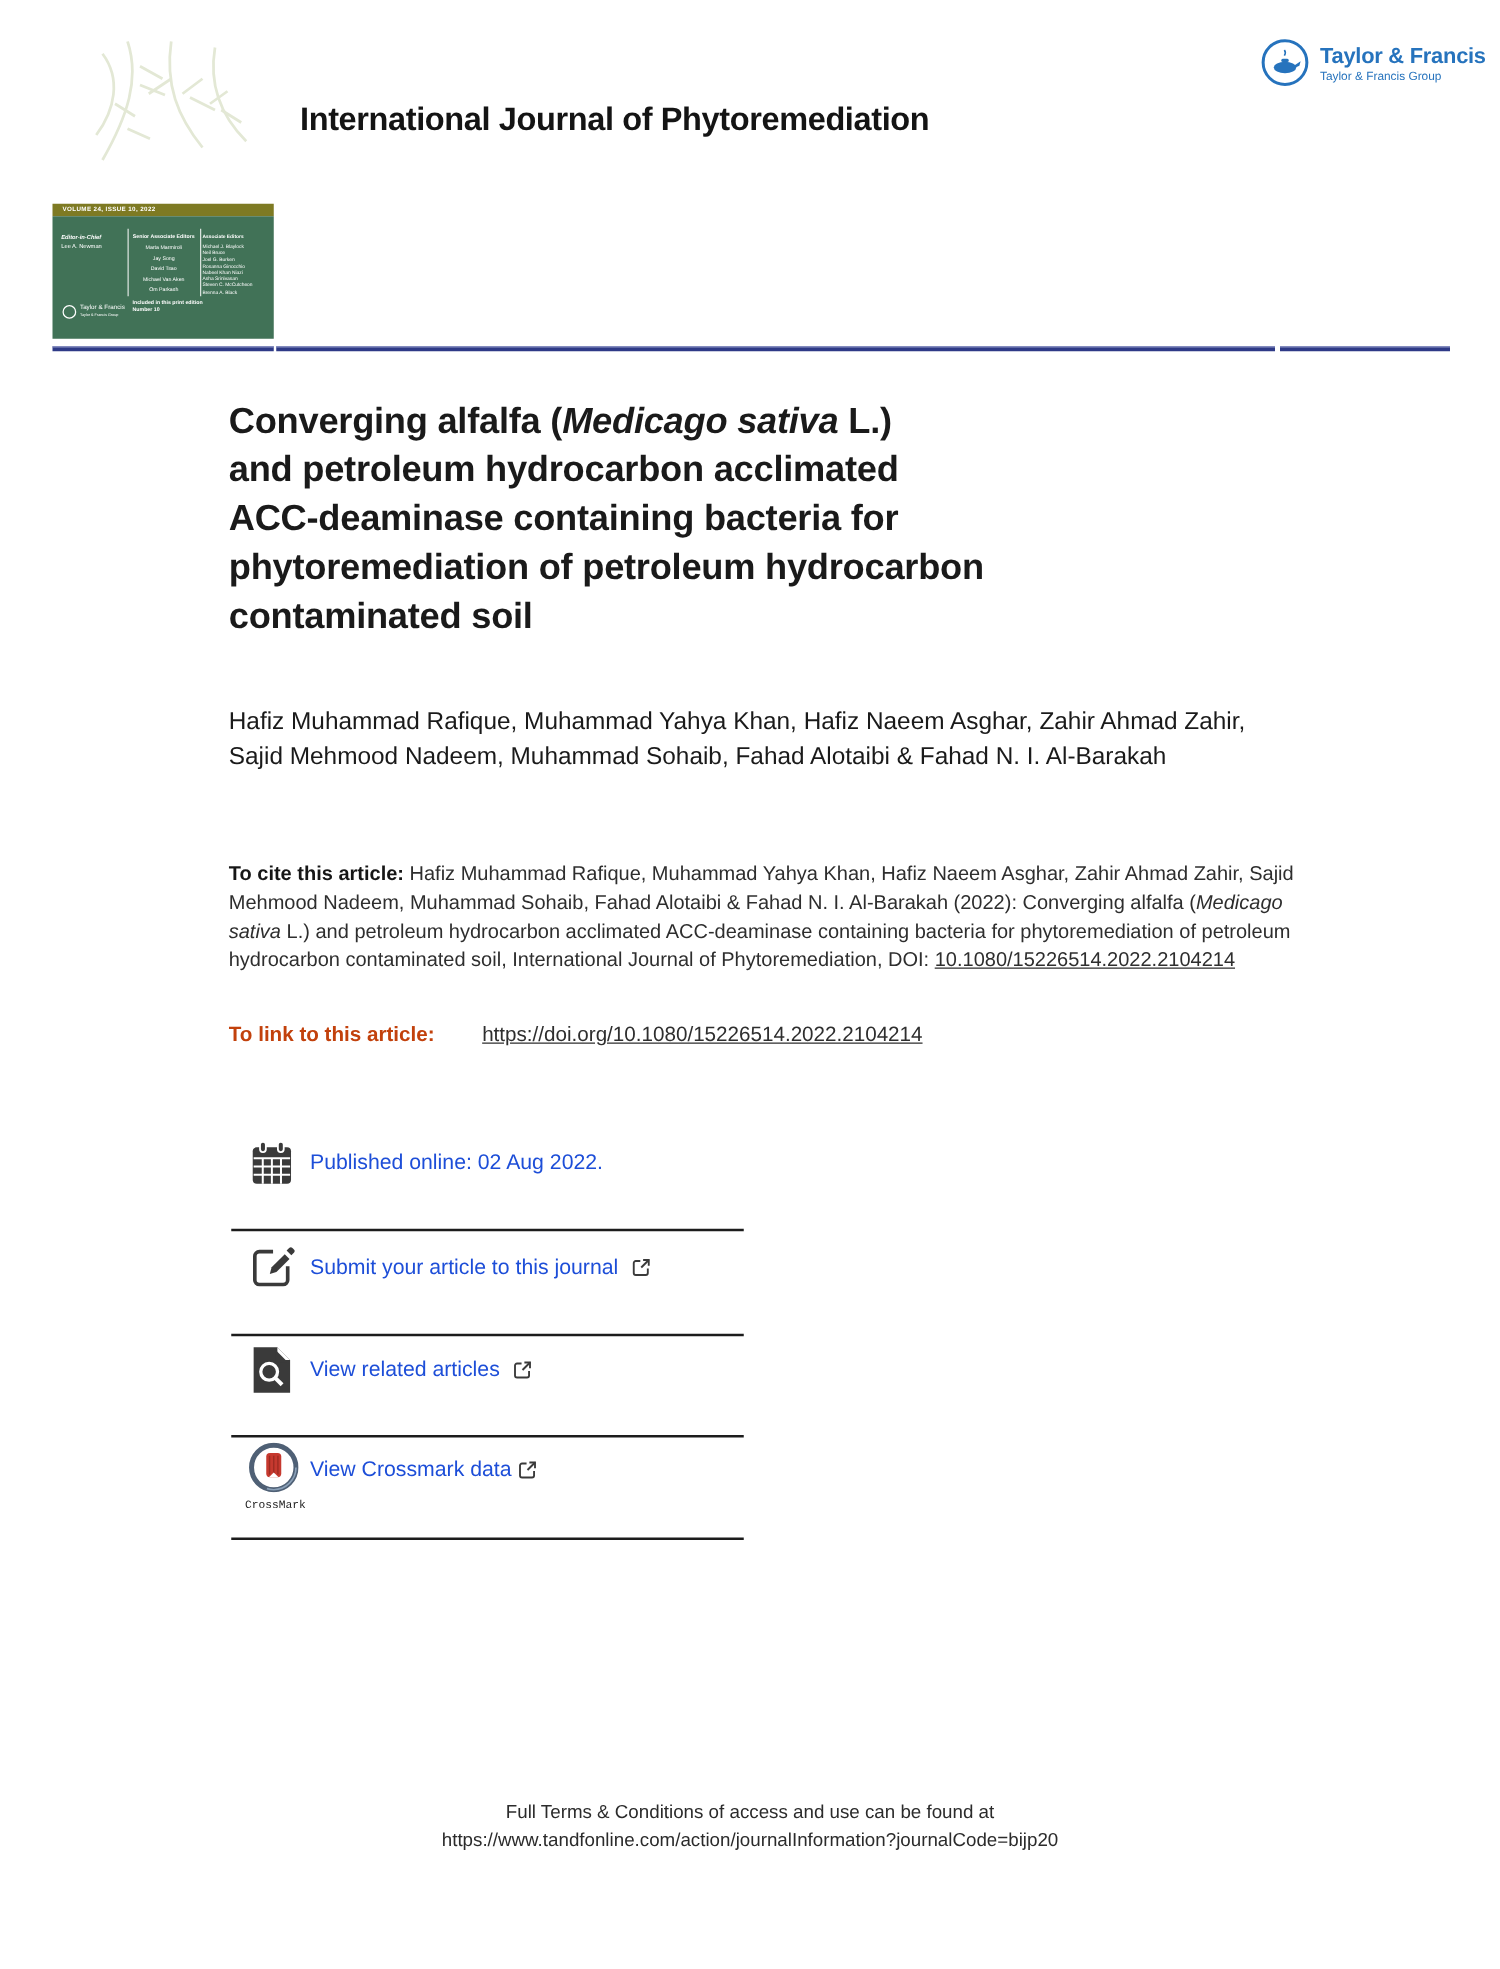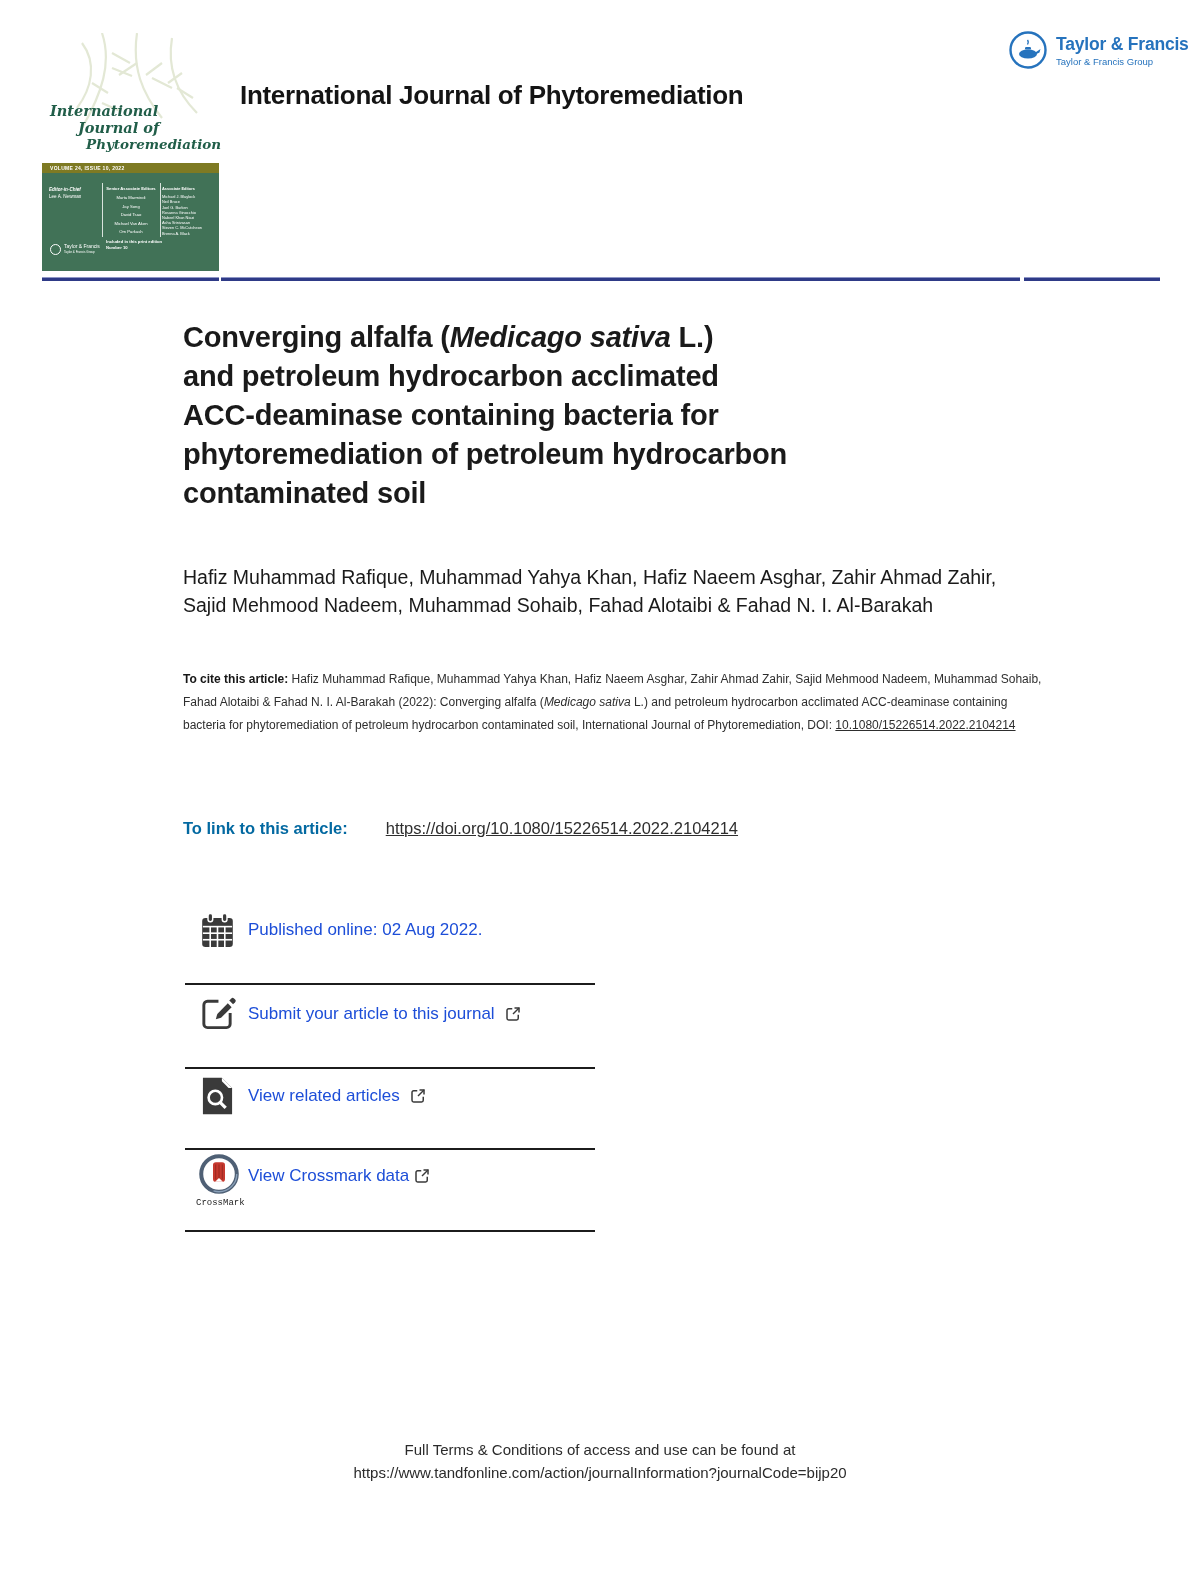--- a/index.html
+++ b/index.html
@@ -96,11 +96,6 @@
         <path d="M70 20 l18 10 M70 35 l20 8 M95 30 l-18 12 M110 45 l20 10 M120 30 l-16 12 M50 50 l16 10 M60 70 l18 8 M135 55 l16 10 M140 40 l-14 10"></path>
       </g>
     </svg>
-    <div class="cover-title">
-      <span class="l1">International</span>
-      <span class="l2">Journal of</span>
-      <span class="l3">Phytoremediation</span>
-    </div>
     <div class="volume-bar">VOLUME 24, ISSUE 10, 2022</div>
     <div class="cover-panel">
       <div class="sep" style="left:60px"></div>

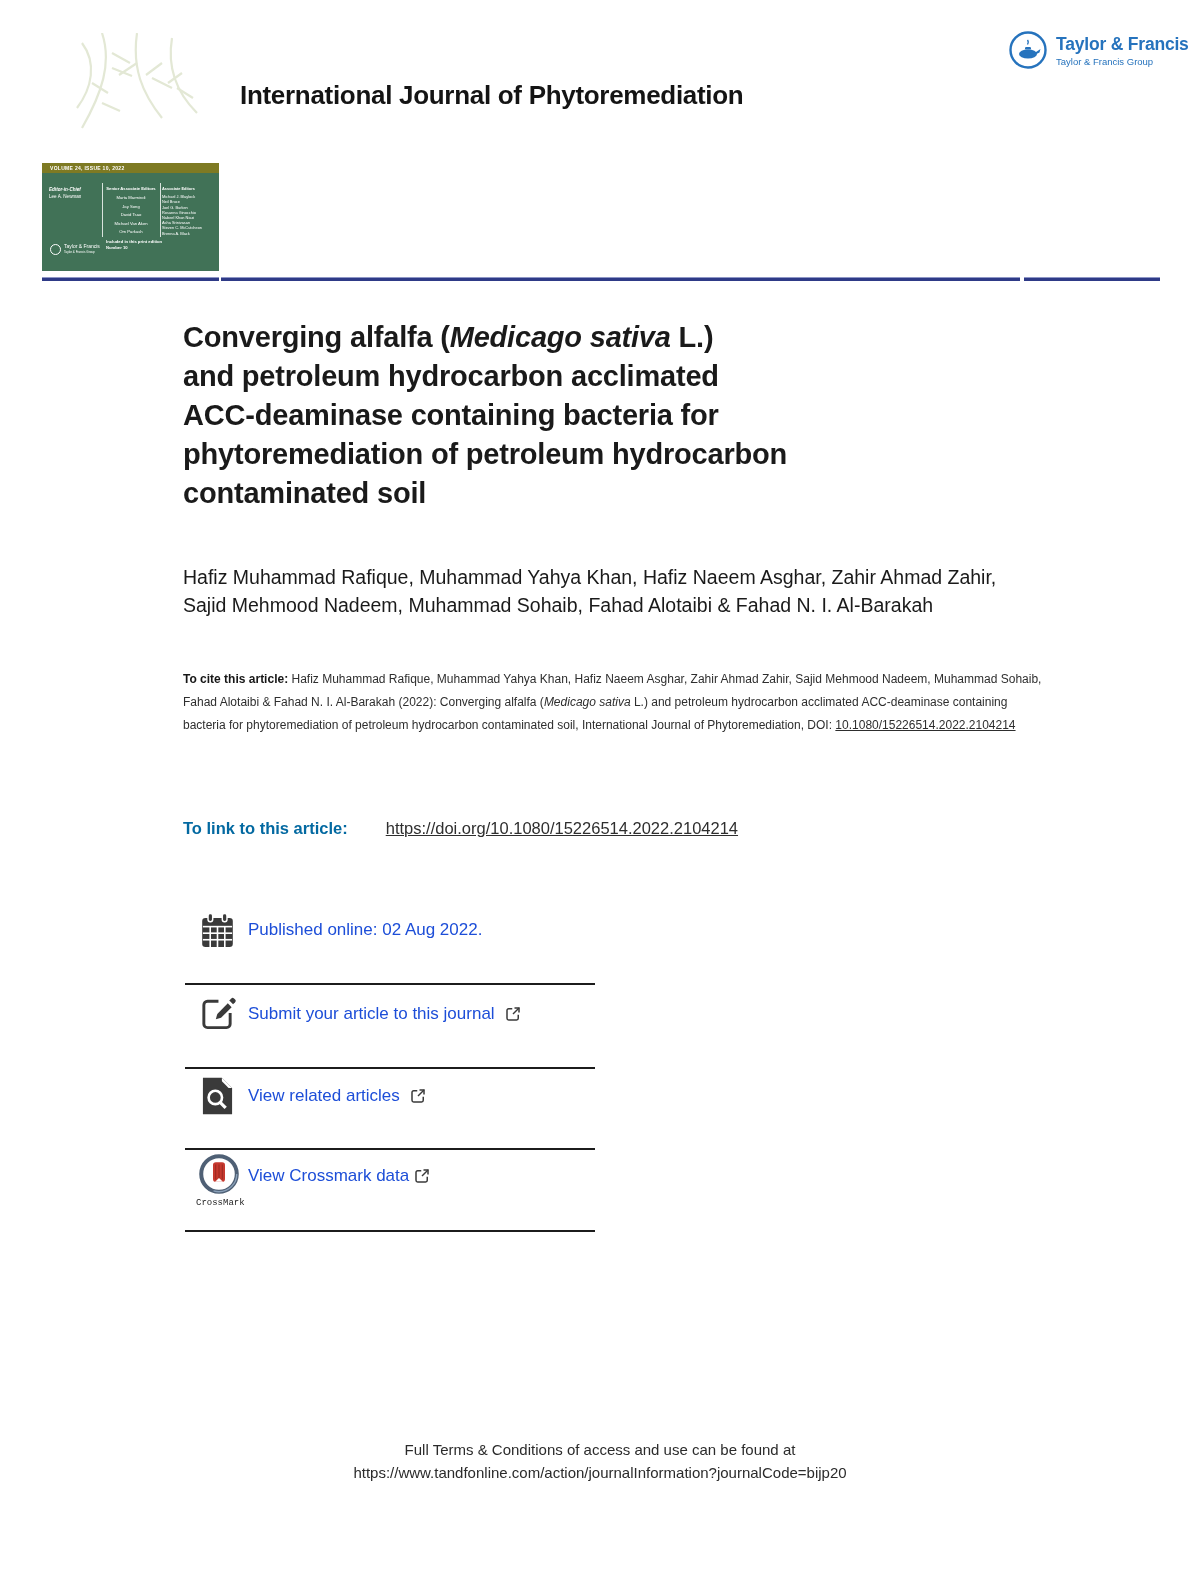--- a/index.html
+++ b/index.html
@@ -58,8 +58,8 @@
   .authors{position:absolute;left:183px;top:564px;width:830px;
            font-size:19.5px;font-weight:500;line-height:27.5px;color:#1a1a1a;}
 
-  .cite{position:absolute;left:183px;top:668px;width:862px;
-        font-size:12px;line-height:23px;color:#2e2e2e;}
+  .cite{position:absolute;left:183px;top:688px;width:862px;
+        font-size:16px;line-height:23px;color:#2e2e2e;}
   .cite b{color:#161616;}
   .cite .doi{text-decoration:underline;color:#2e2e2e;}
 

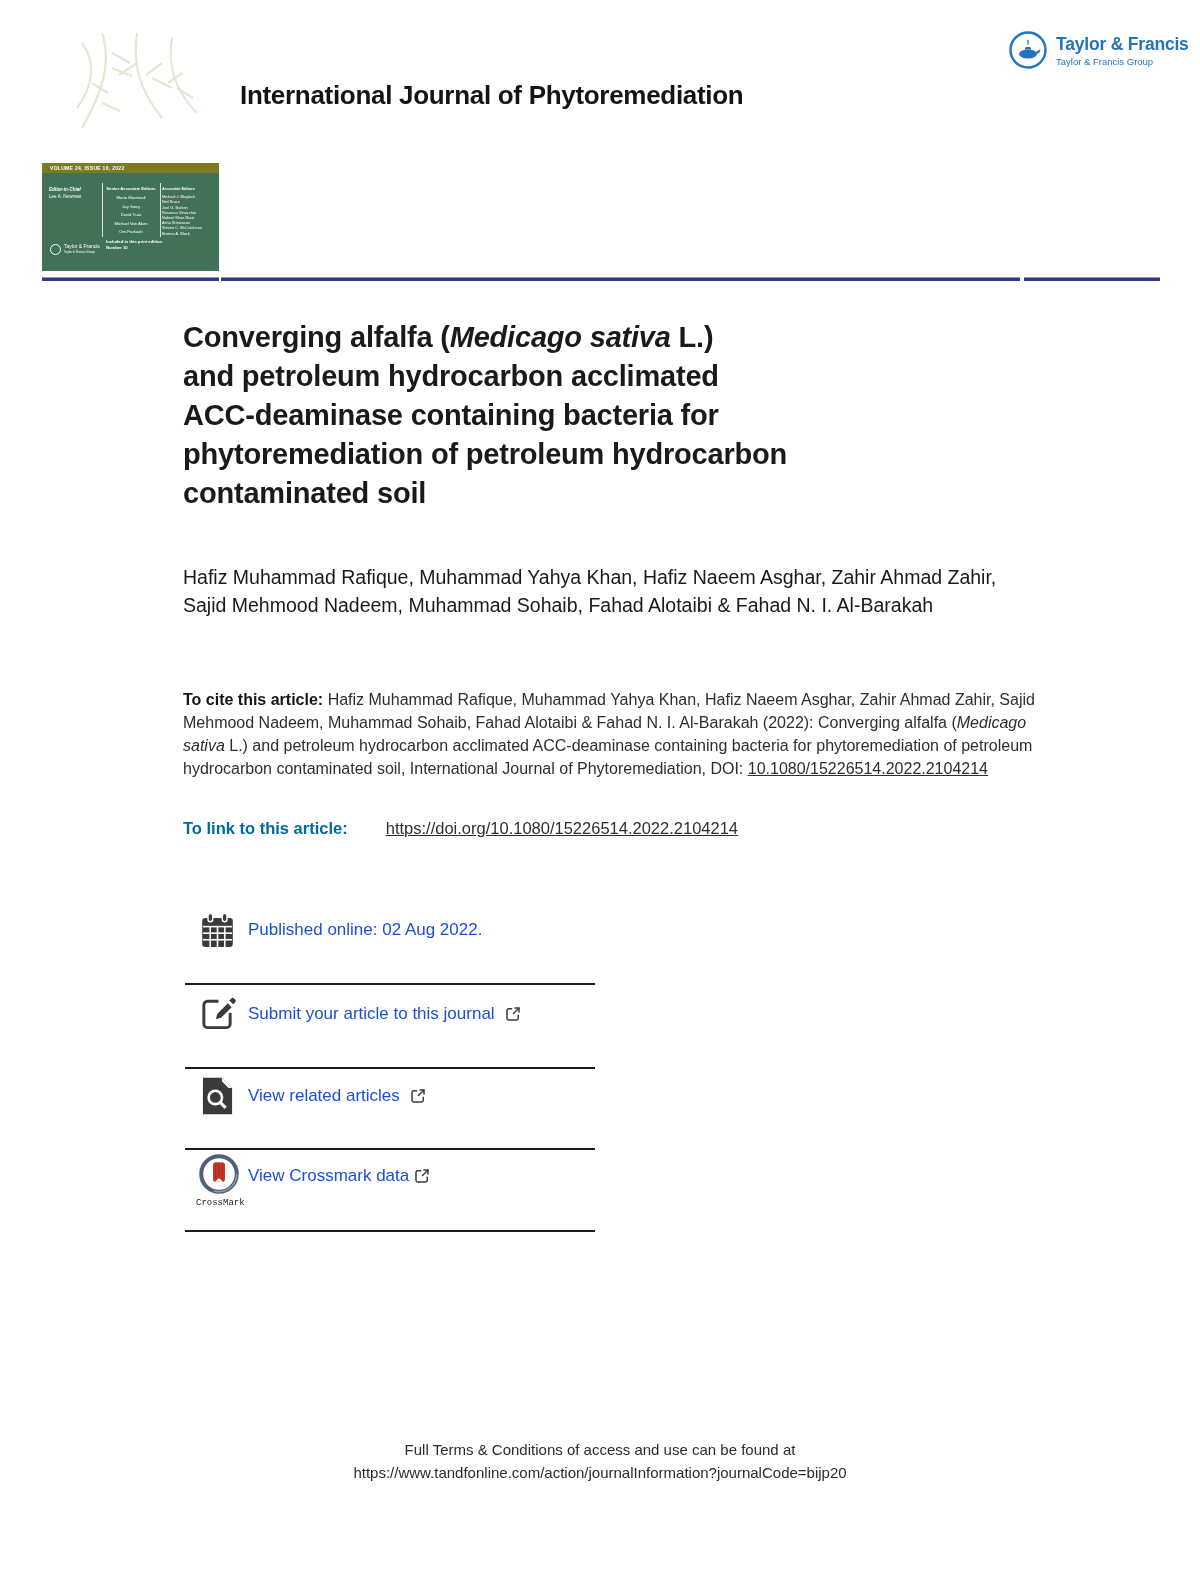--- a/index.html
+++ b/index.html
@@ -64,7 +64,7 @@
   .cite .doi{text-decoration:underline;color:#2e2e2e;}
 
   .link-line{position:absolute;left:183px;top:819px;font-size:16.5px;color:#2e2e2e;}
-  .link-line b{color:#0369a1;}
+  .link-line b{color:#c2410c;}
   .link-line a{color:#2e2e2e;text-decoration:underline;margin-left:10px;padding-left:28px;}
 
   

